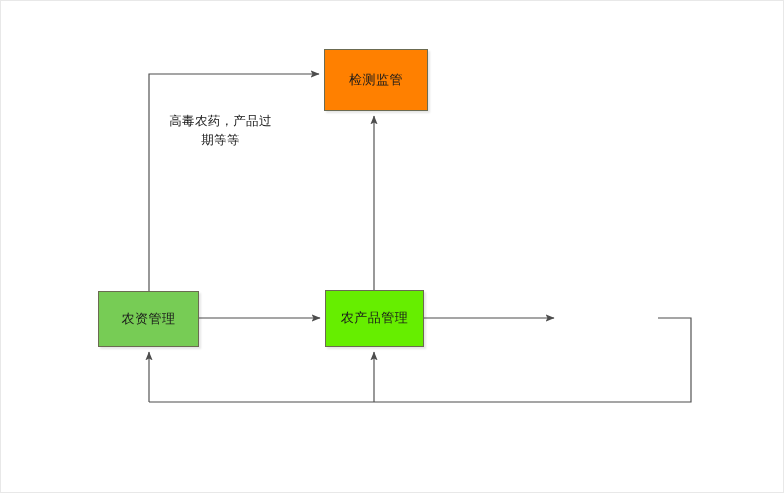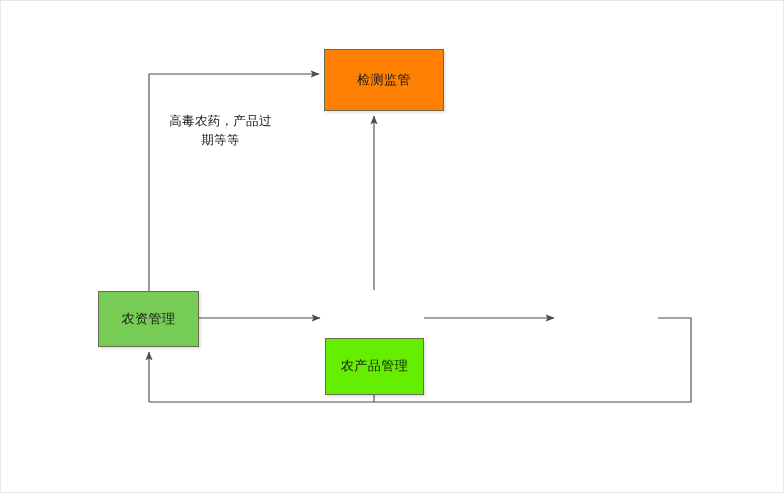--- a/index.html
+++ b/index.html
@@ -83,7 +83,7 @@
     </g>
   </svg>
 
-  <div class="node" style="left:323px; top:48px; width:120px; height:62px; background:#ff8000;">
+  <div class="node" style="left:323px; top:48px; width:104px; height:62px; background:#ff8000;">
     <span class="node-label">检测监管</span>
   </div>
 

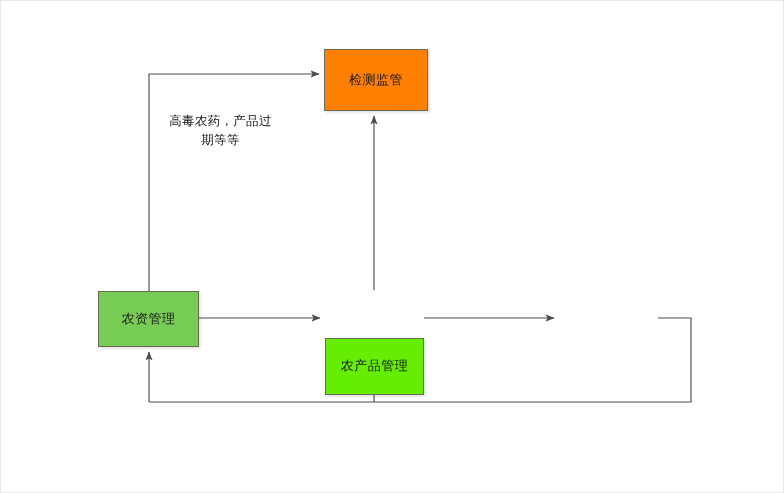--- a/index.html
+++ b/index.html
@@ -91,7 +91,7 @@
     <span class="node-label">农资管理</span>
   </div>
 
-  <div class="node" style="left:324px; top:289px; width:99px; height:57px; background:#66ee00;margin-top:48px;">
+  <div class="node" style="left:324px; top:289px; width:99px; height:57px; background:#66ee00;">
     <span class="node-label">农产品管理</span>
   </div>
 

